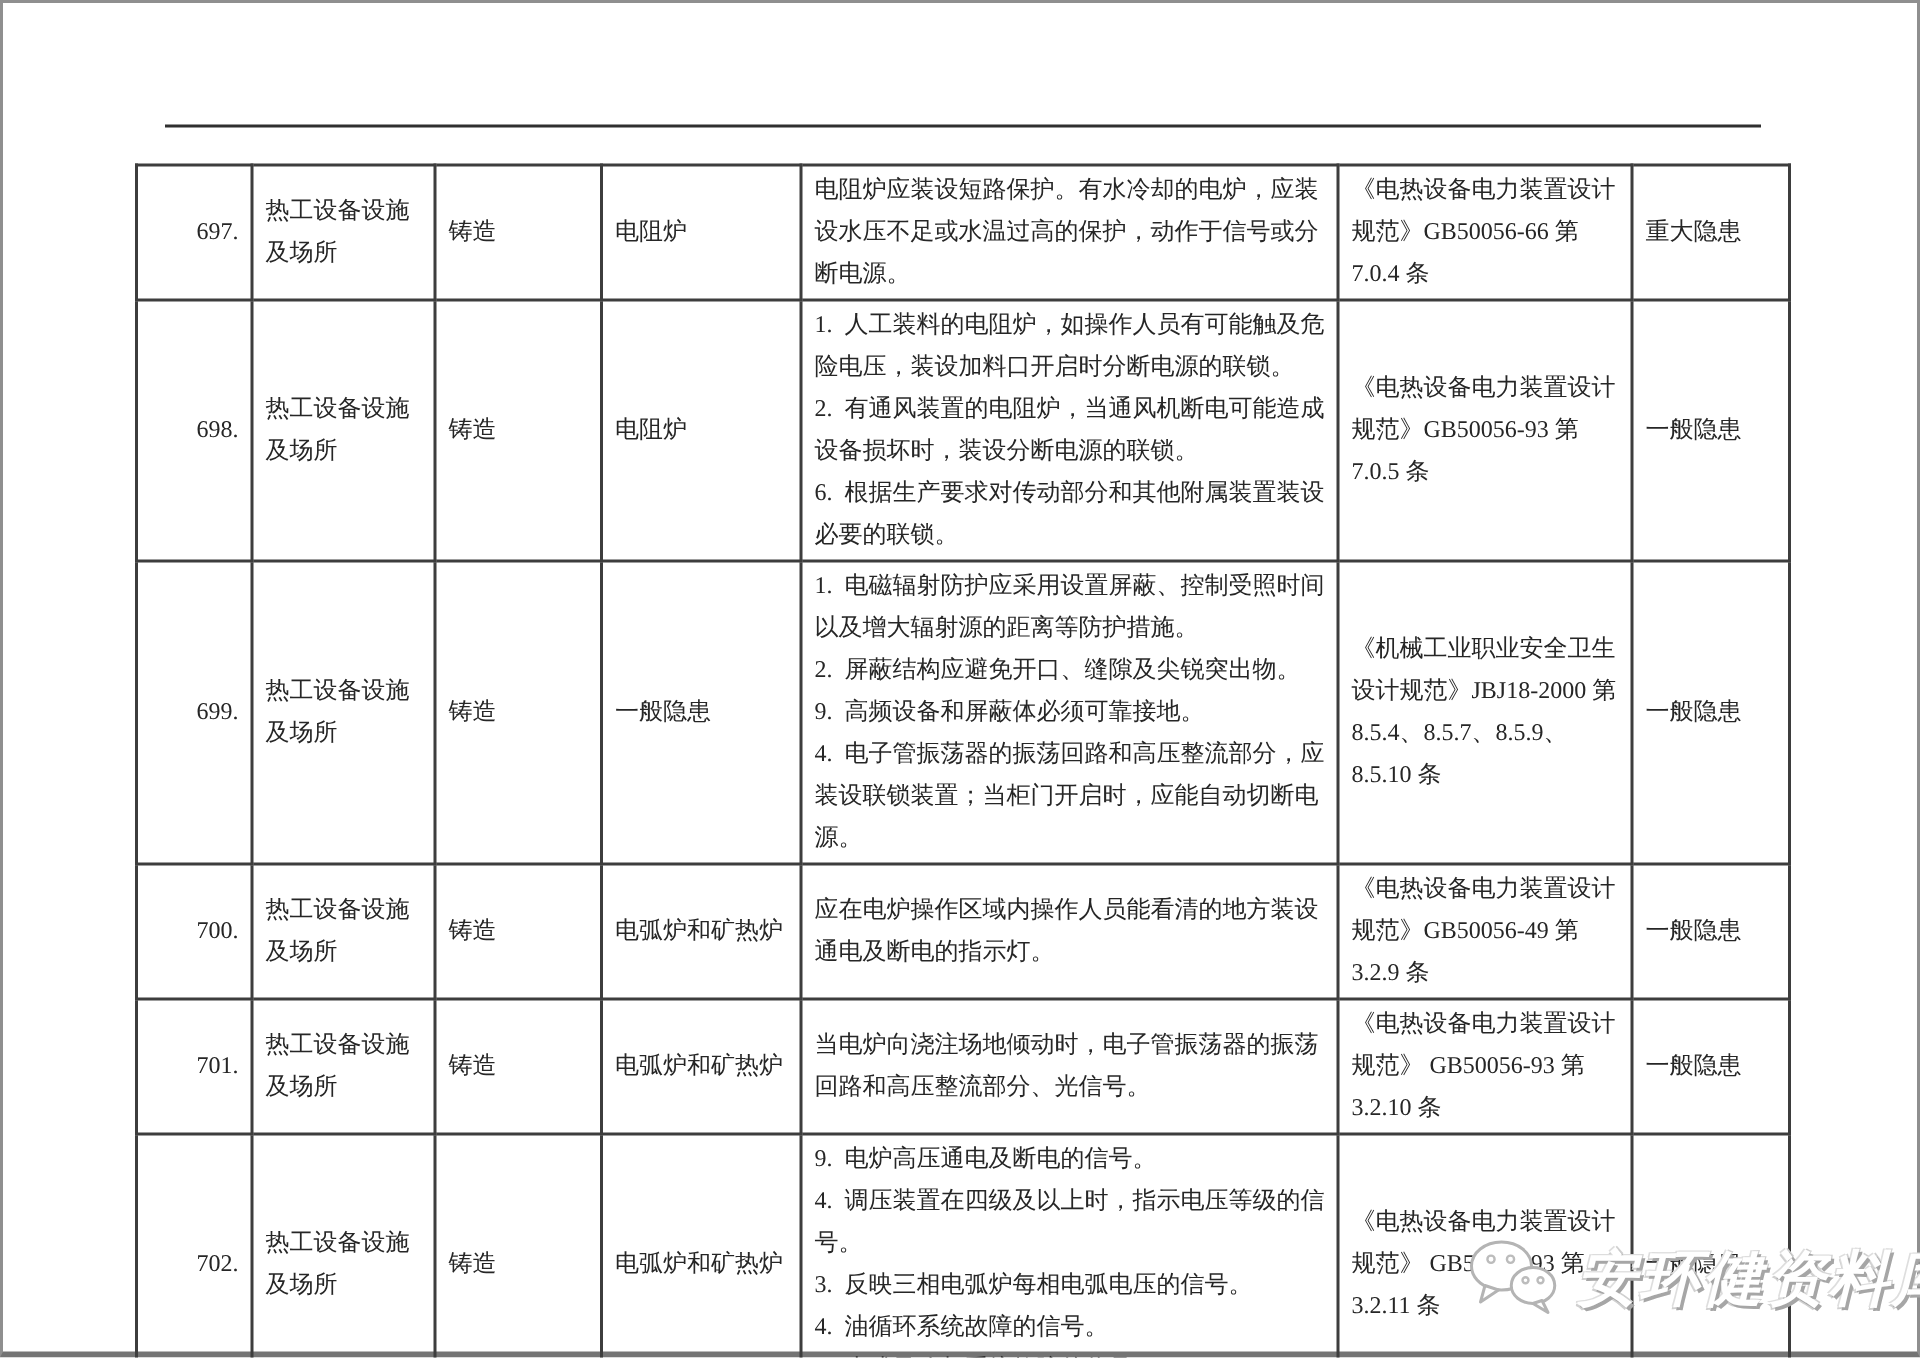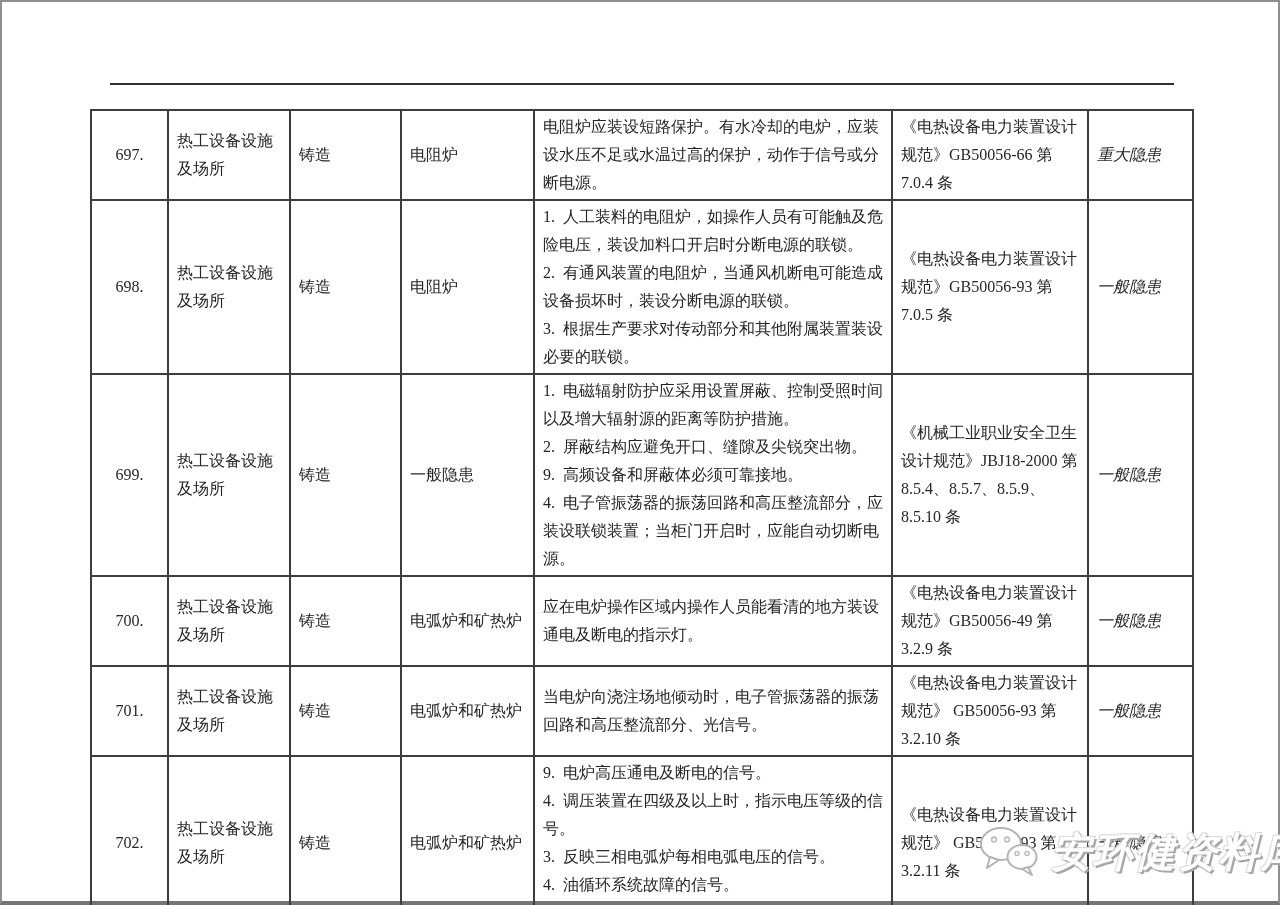--- a/index.html
+++ b/index.html
@@ -37,7 +37,7 @@
     padding:2px 8px;
     overflow:hidden;
   }
-  td.num{text-align:center;padding:2px 2px;}
+  td.num{text-align:right;padding:2px 2px;}
   td.desc{font-size:15.5px;line-height:24px;padding:3px 5px;margin-left:22px;}
   td.basis{font-size:15.5px;line-height:26px;padding:3px 4px;}
   td.level{padding:2px 6px;font-style:italic;}

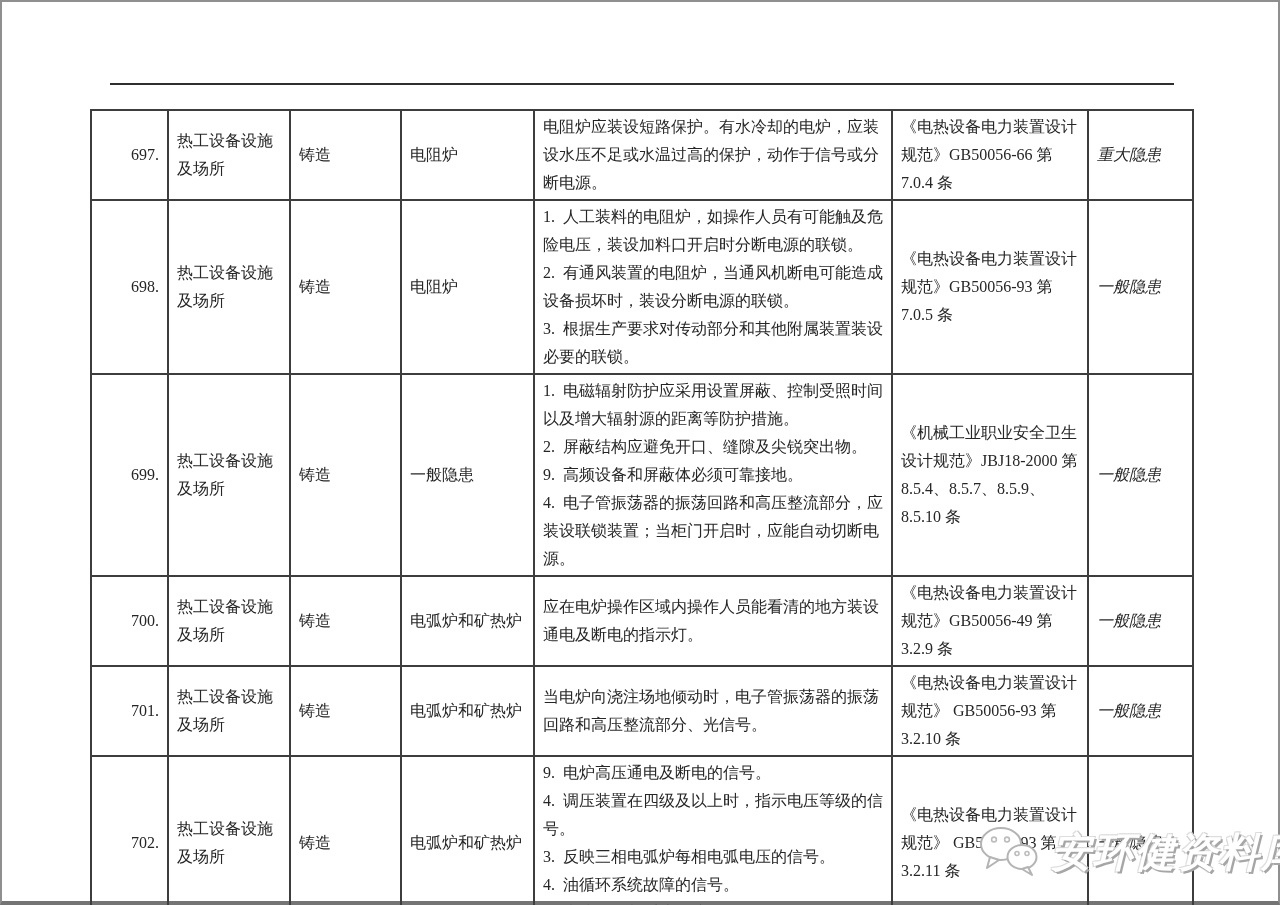--- a/index.html
+++ b/index.html
@@ -40,7 +40,7 @@
   td.num{text-align:right;padding:2px 2px;}
   td.desc{font-size:15.5px;line-height:24px;padding:3px 5px;margin-left:22px;}
   td.basis{font-size:15.5px;line-height:26px;padding:3px 4px;}
-  td.level{padding:2px 6px;font-style:italic;}
+  td.level{padding:2px 6px;}
   .desc-line{white-space:pre-wrap;}
   tbody tr:nth-child(1){height:73px;}
   tbody tr:nth-child(2){height:143px;}

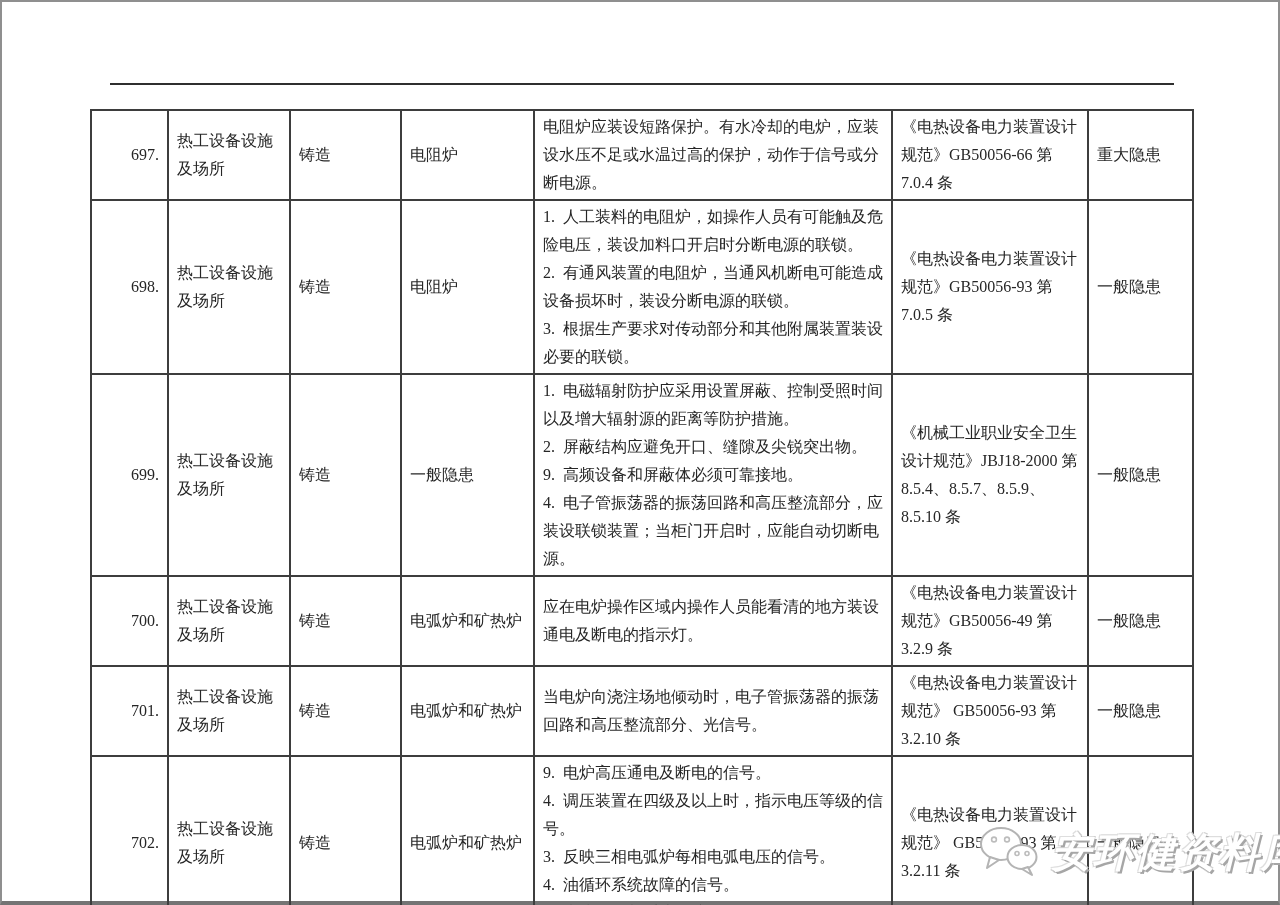--- a/index.html
+++ b/index.html
@@ -98,7 +98,7 @@
       <td class="desc">
             <div class="desc-line">1.  人工装料的电阻炉，如操作人员有可能触及危险电压，装设加料口开启时分断电源的联锁。</div>
             <div class="desc-line">2.  有通风装置的电阻炉，当通风机断电可能造成设备损坏时，装设分断电源的联锁。</div>
-            <div class="desc-line">3.  根据生产要求对传动部分和其他附属装置装设必要的联锁。</div>
+            <div class="desc-line">6.  根据生产要求对传动部分和其他附属装置装设必要的联锁。</div>
           </td>
       <td class="basis">《电热设备电力装置设计规范》GB50056-93 第 7.0.5 条</td>
       <td class="level">一般隐患</td>

